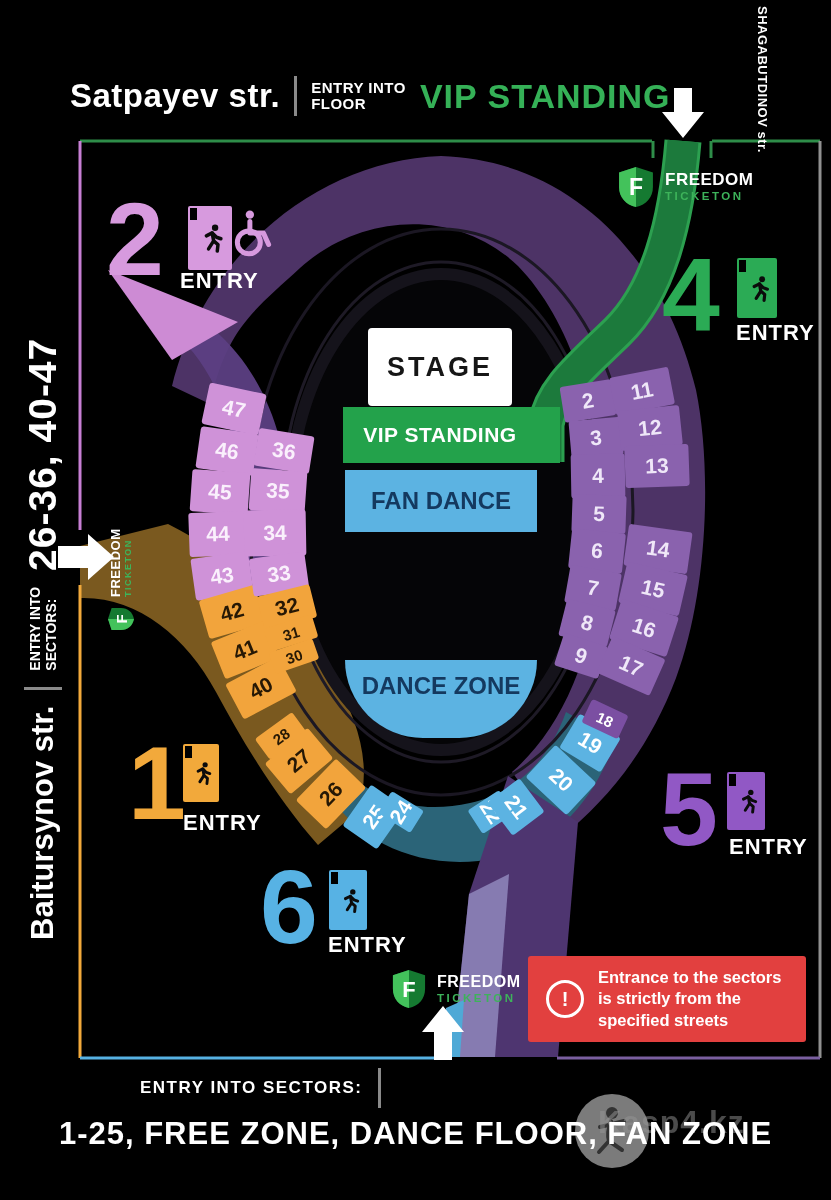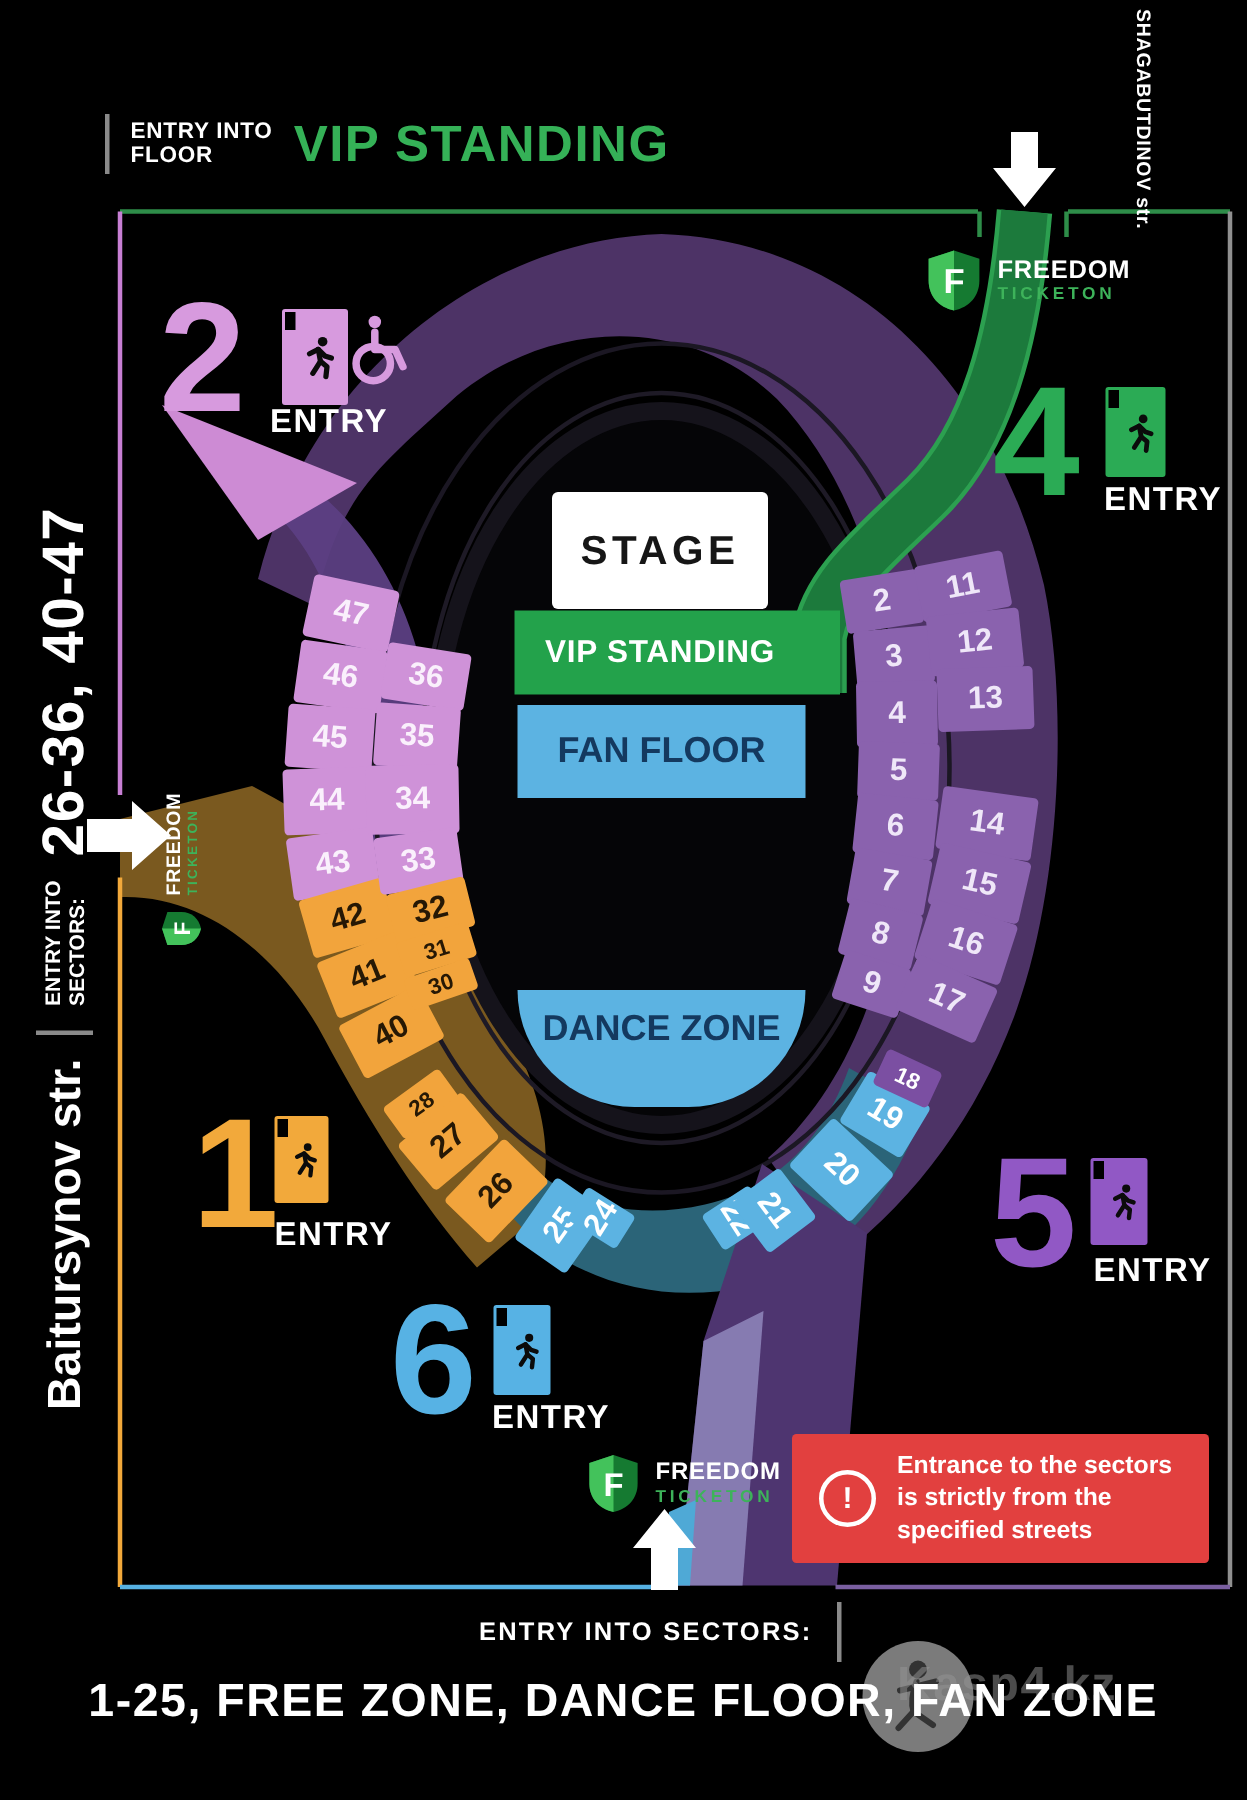--- a/index.html
+++ b/index.html
@@ -156,6 +156,7 @@
   <span class="wmark-text">Kasp4.kz</span>
 
   <div class="top-header">
+    <span class="th-street">Satpayev str.</span>
     <span class="th-div"></span>
     <span class="th-entry">
       <span>ENTRY INTO</span><br>

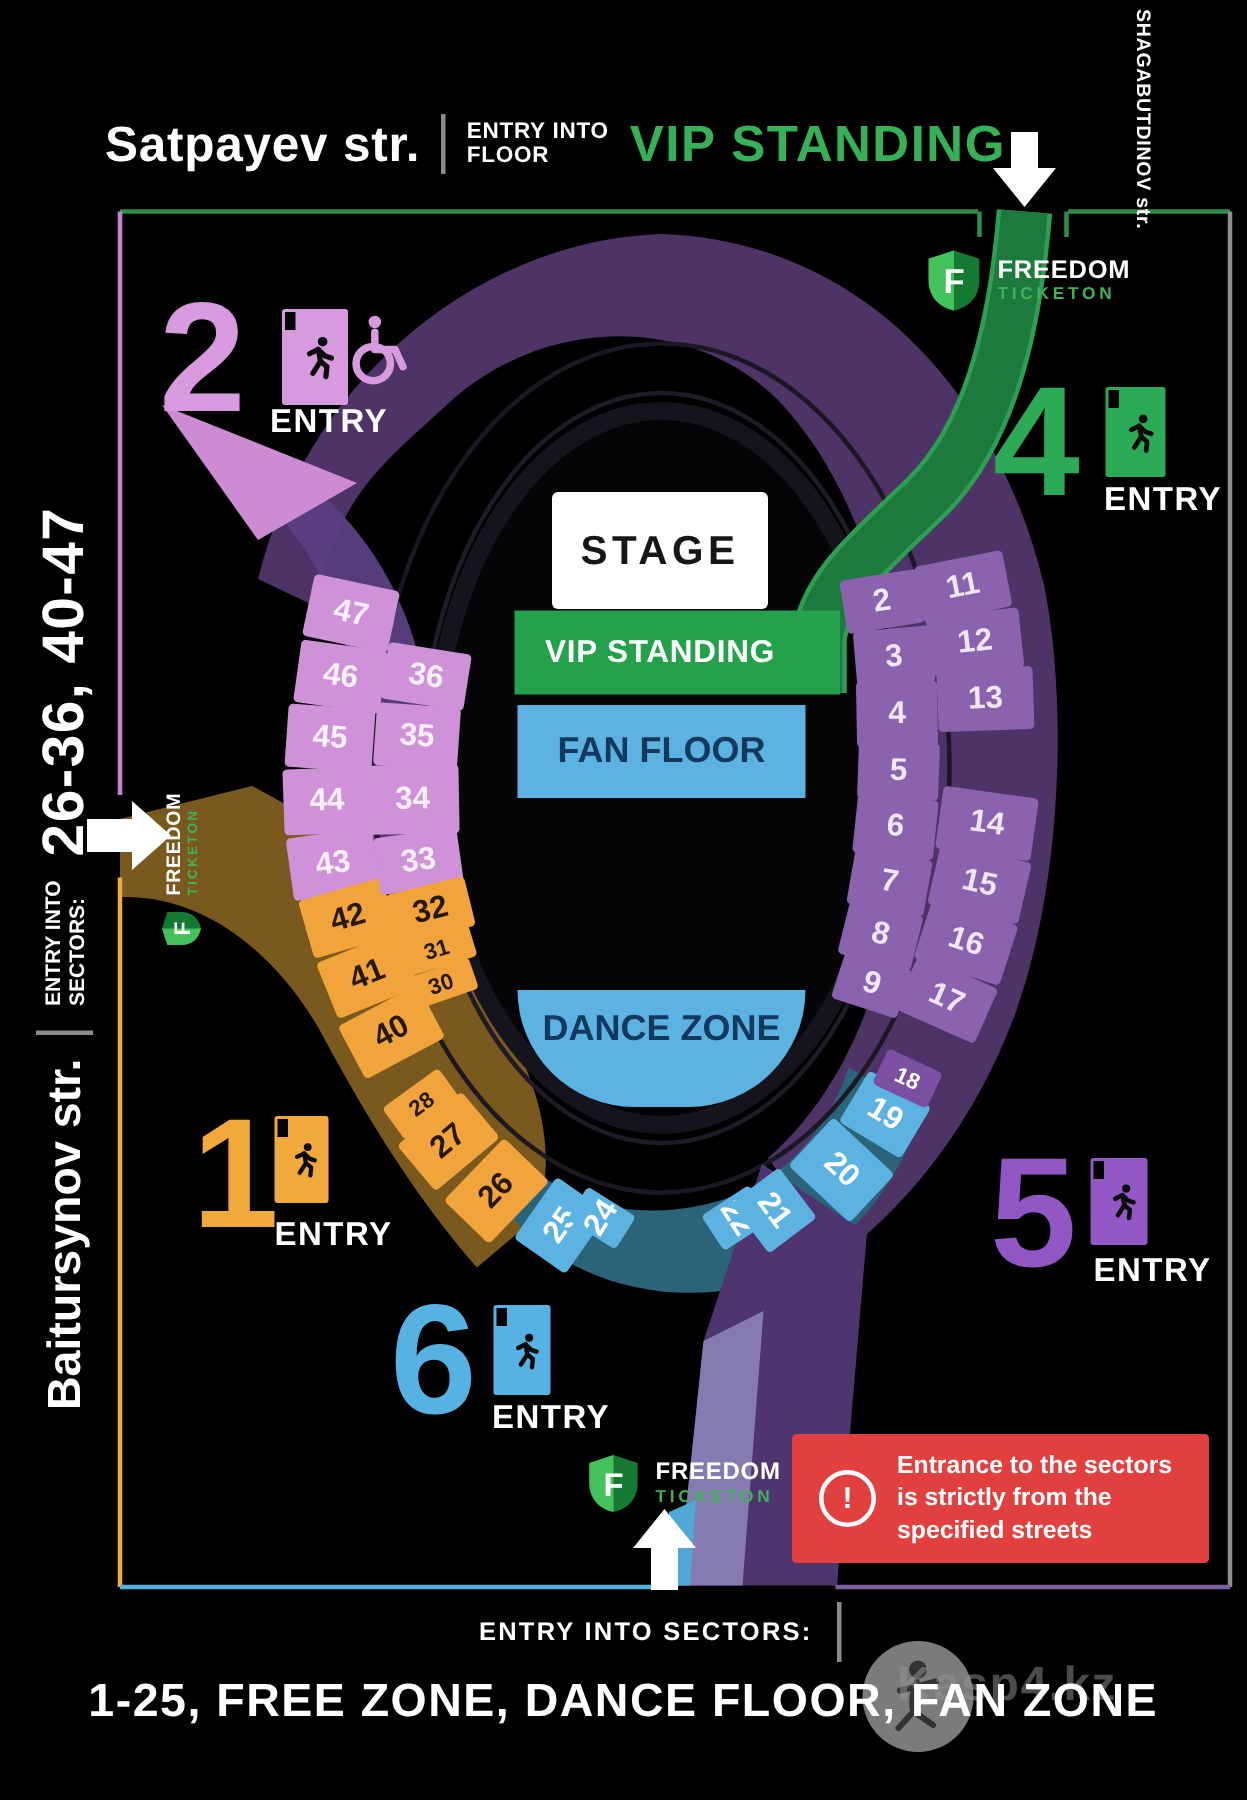--- a/index.html
+++ b/index.html
@@ -181,7 +181,7 @@
   <div class="infield-box vipbar">
     <span>VIP STANDING</span>
   </div>
-  <div class="infield-box fan">FAN FLOOR</div>
+  <div class="infield-box fan">FAN DANCE</div>
   <div class="infield-box free">
     <div>DANCE ZONE</div>
   </div>

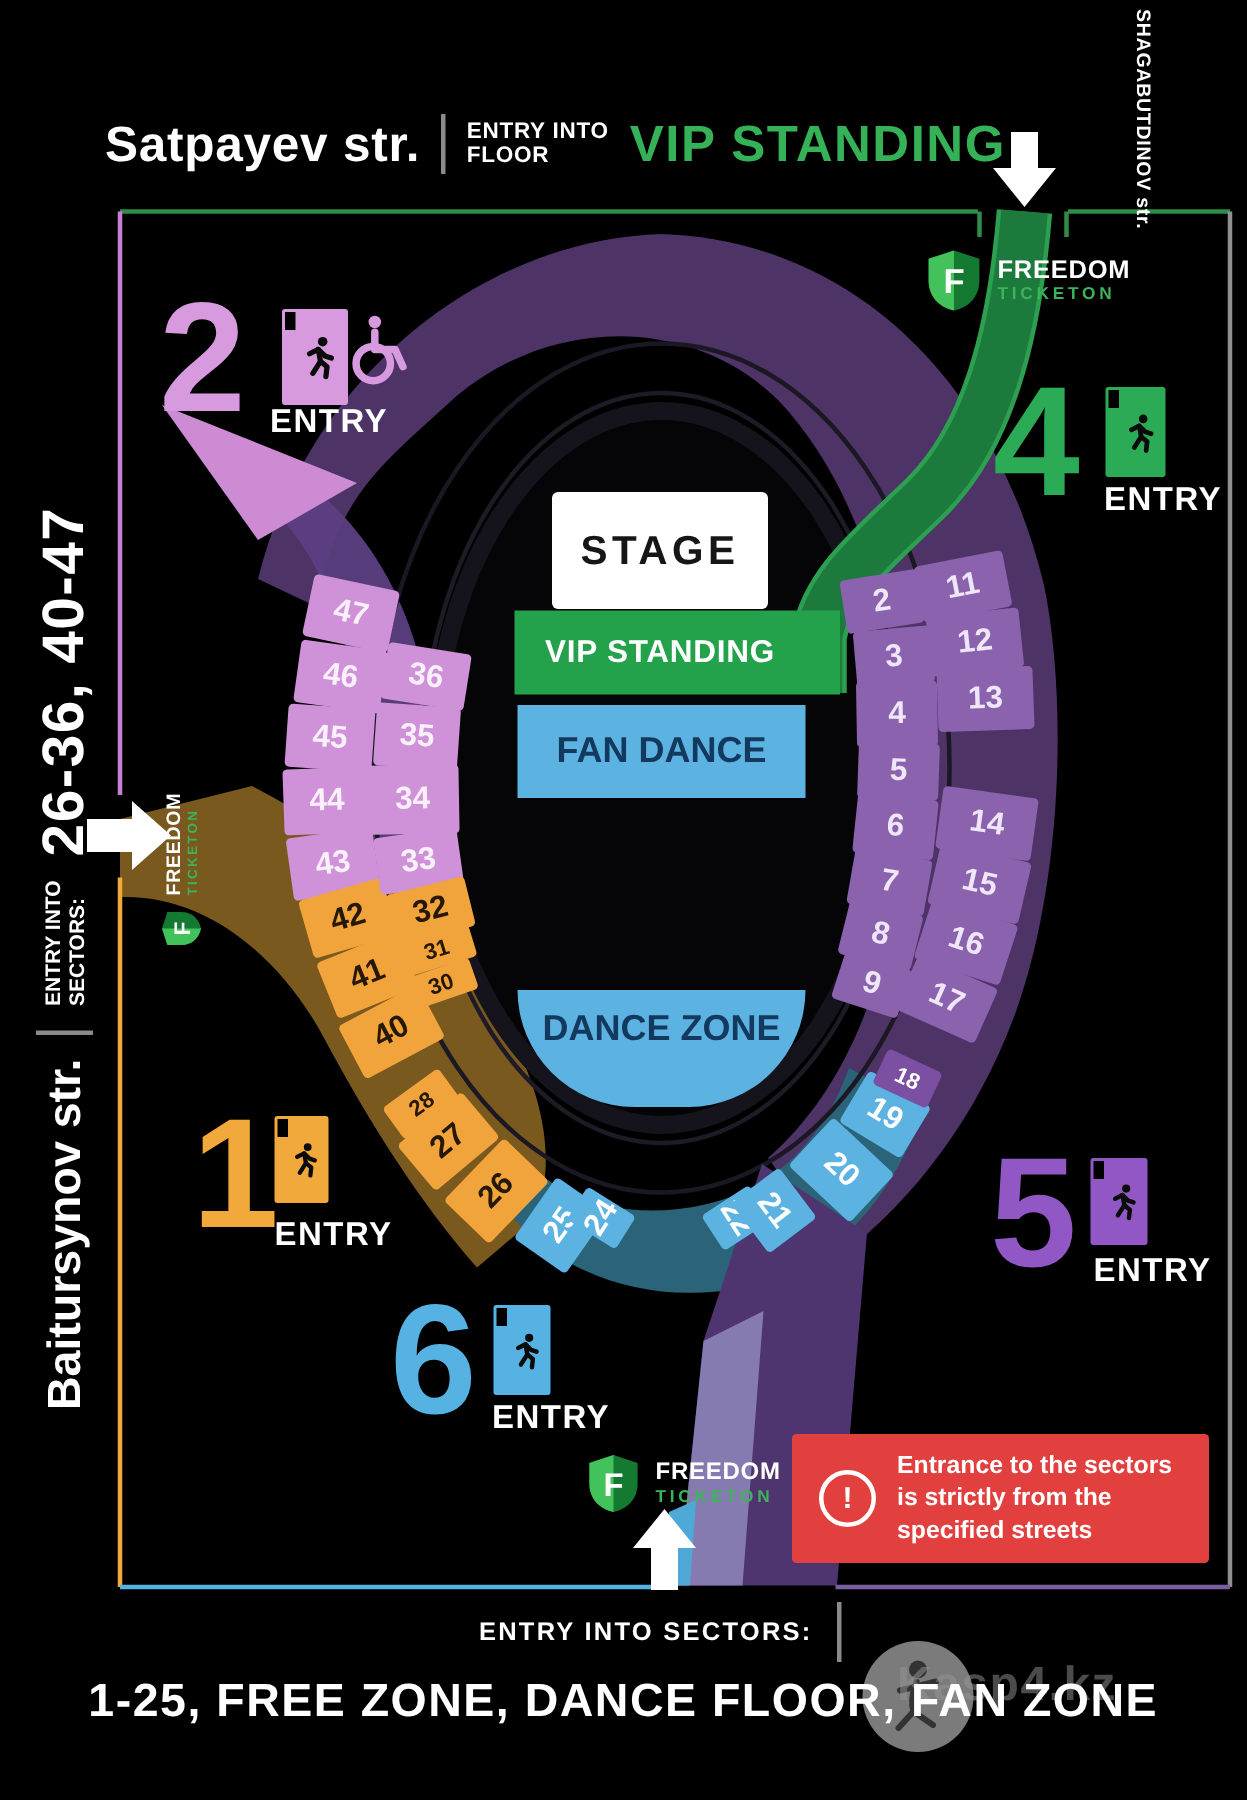--- a/index.html
+++ b/index.html
@@ -75,7 +75,7 @@
 
   
   .b-row{position:absolute;left:140px;top:1068px;width:600px;display:flex;align-items:center;
-         justify-content:center;gap:16px;}
+         gap:16px;}
   .b-entry{font-size:17px;font-weight:600;letter-spacing:1.5px;}
   .b-div{width:3px;height:40px;background:#8a8a8a;}
   .b-street{font-size:38px;font-weight:600;}

